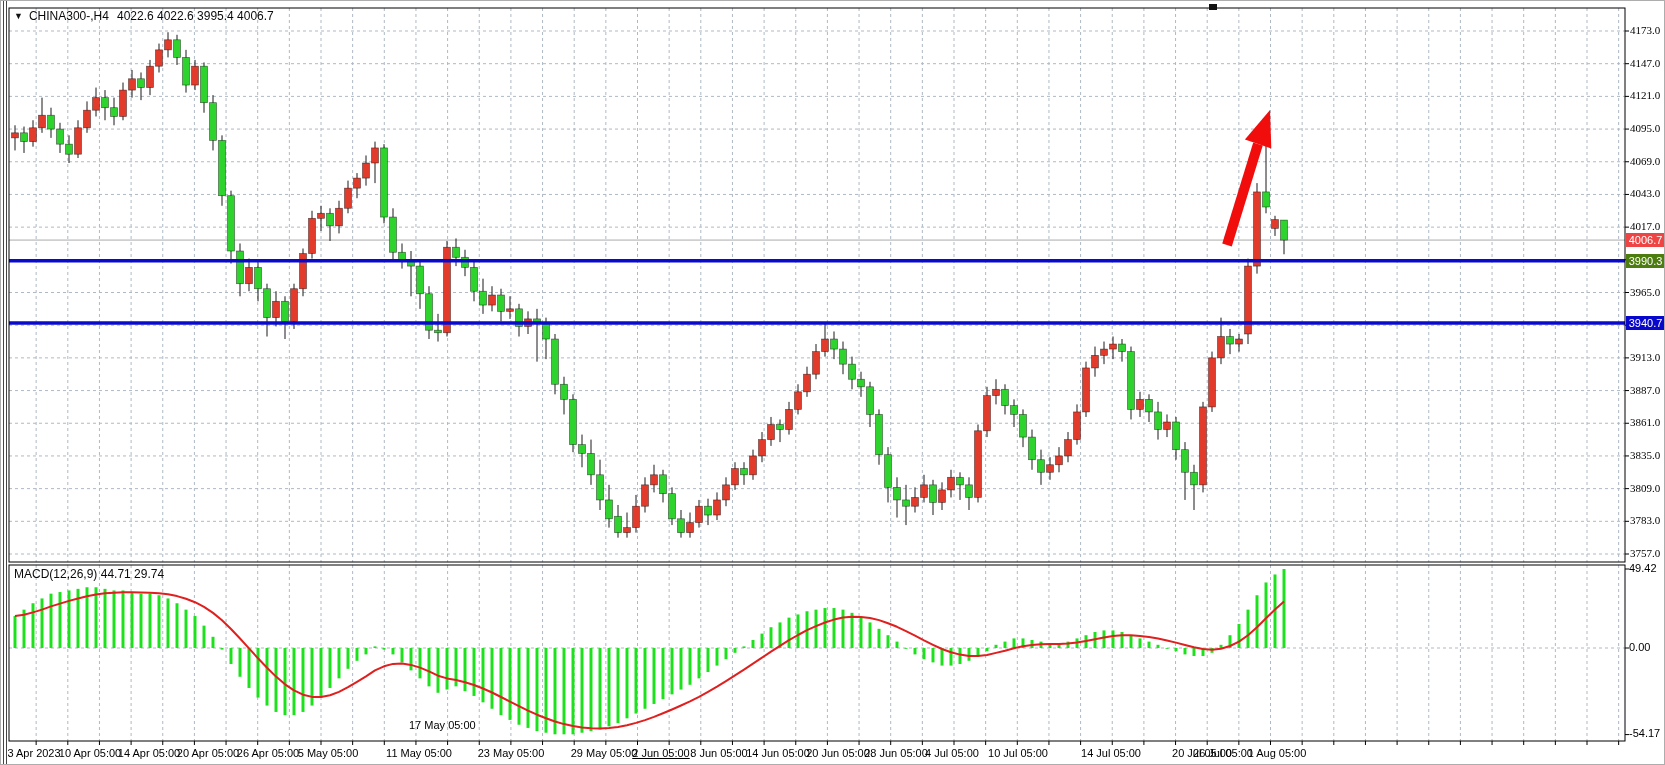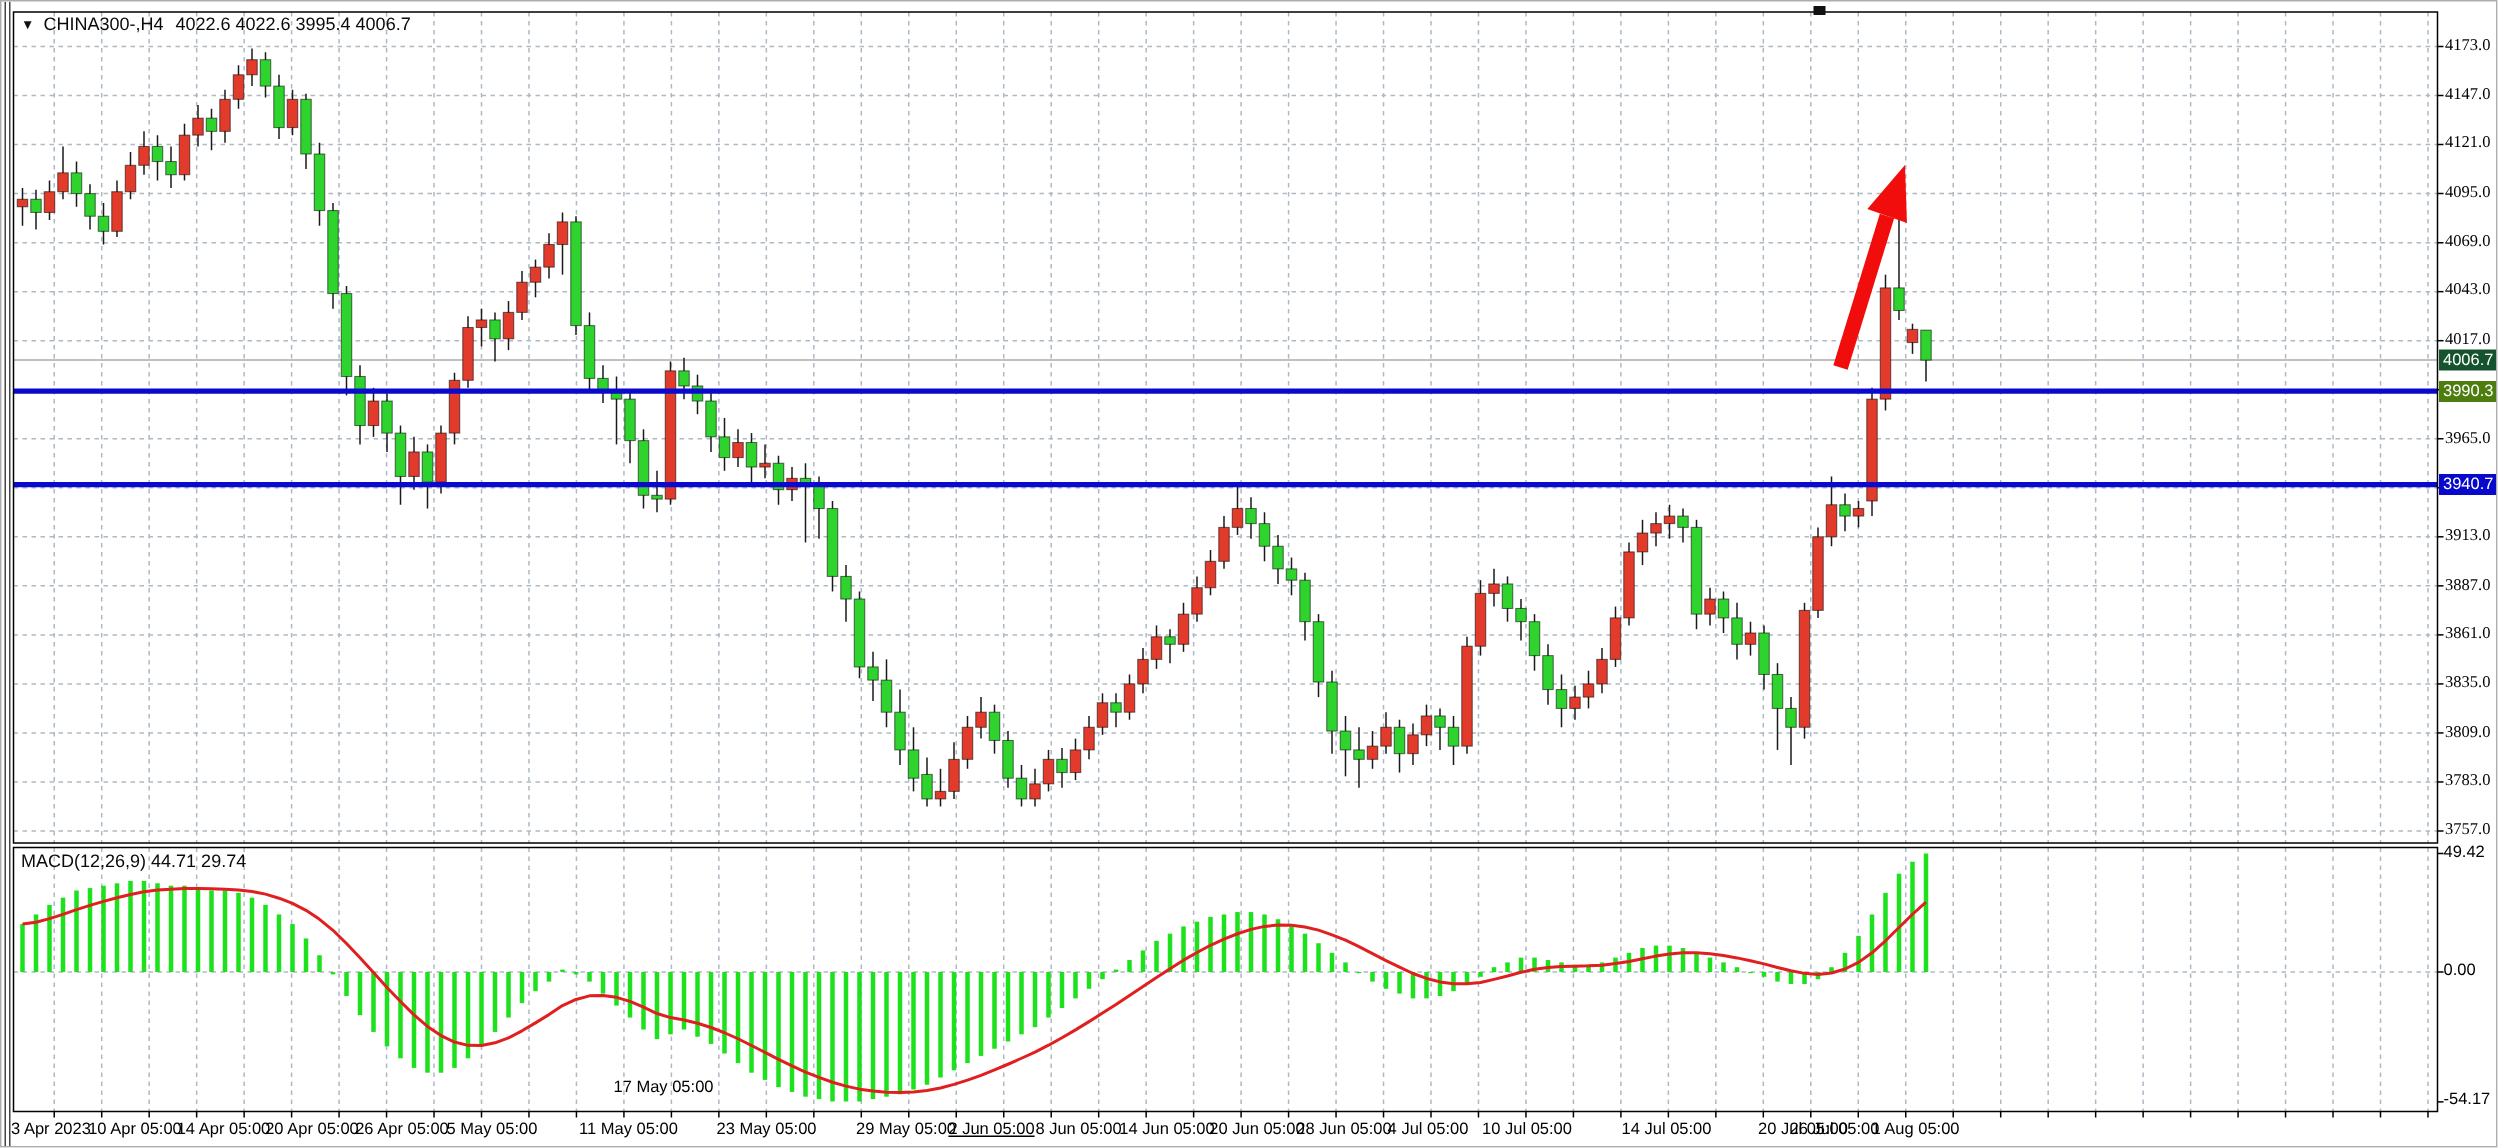--- a/index.html
+++ b/index.html
@@ -22,7 +22,7 @@
   .mlabel.m-bot{top:726px;}
   .tag{position:absolute;left:1625px;width:39px;height:14px;z-index:5;
        color:#fff;font-size:11px;line-height:14px;text-align:center;}
-  .tag.current{top:232px;background:#14532d;}
+  .tag.current{top:232px;background:#ef4444;}
   .tag.lvl1{top:253px;background:#4d7c0f;}
   .tag.lvl2{top:315px;background:#0808cc;}
   .corner-marker{position:absolute;left:1208px;top:3px;width:8px;height:6px;background:#111;z-index:4;}

